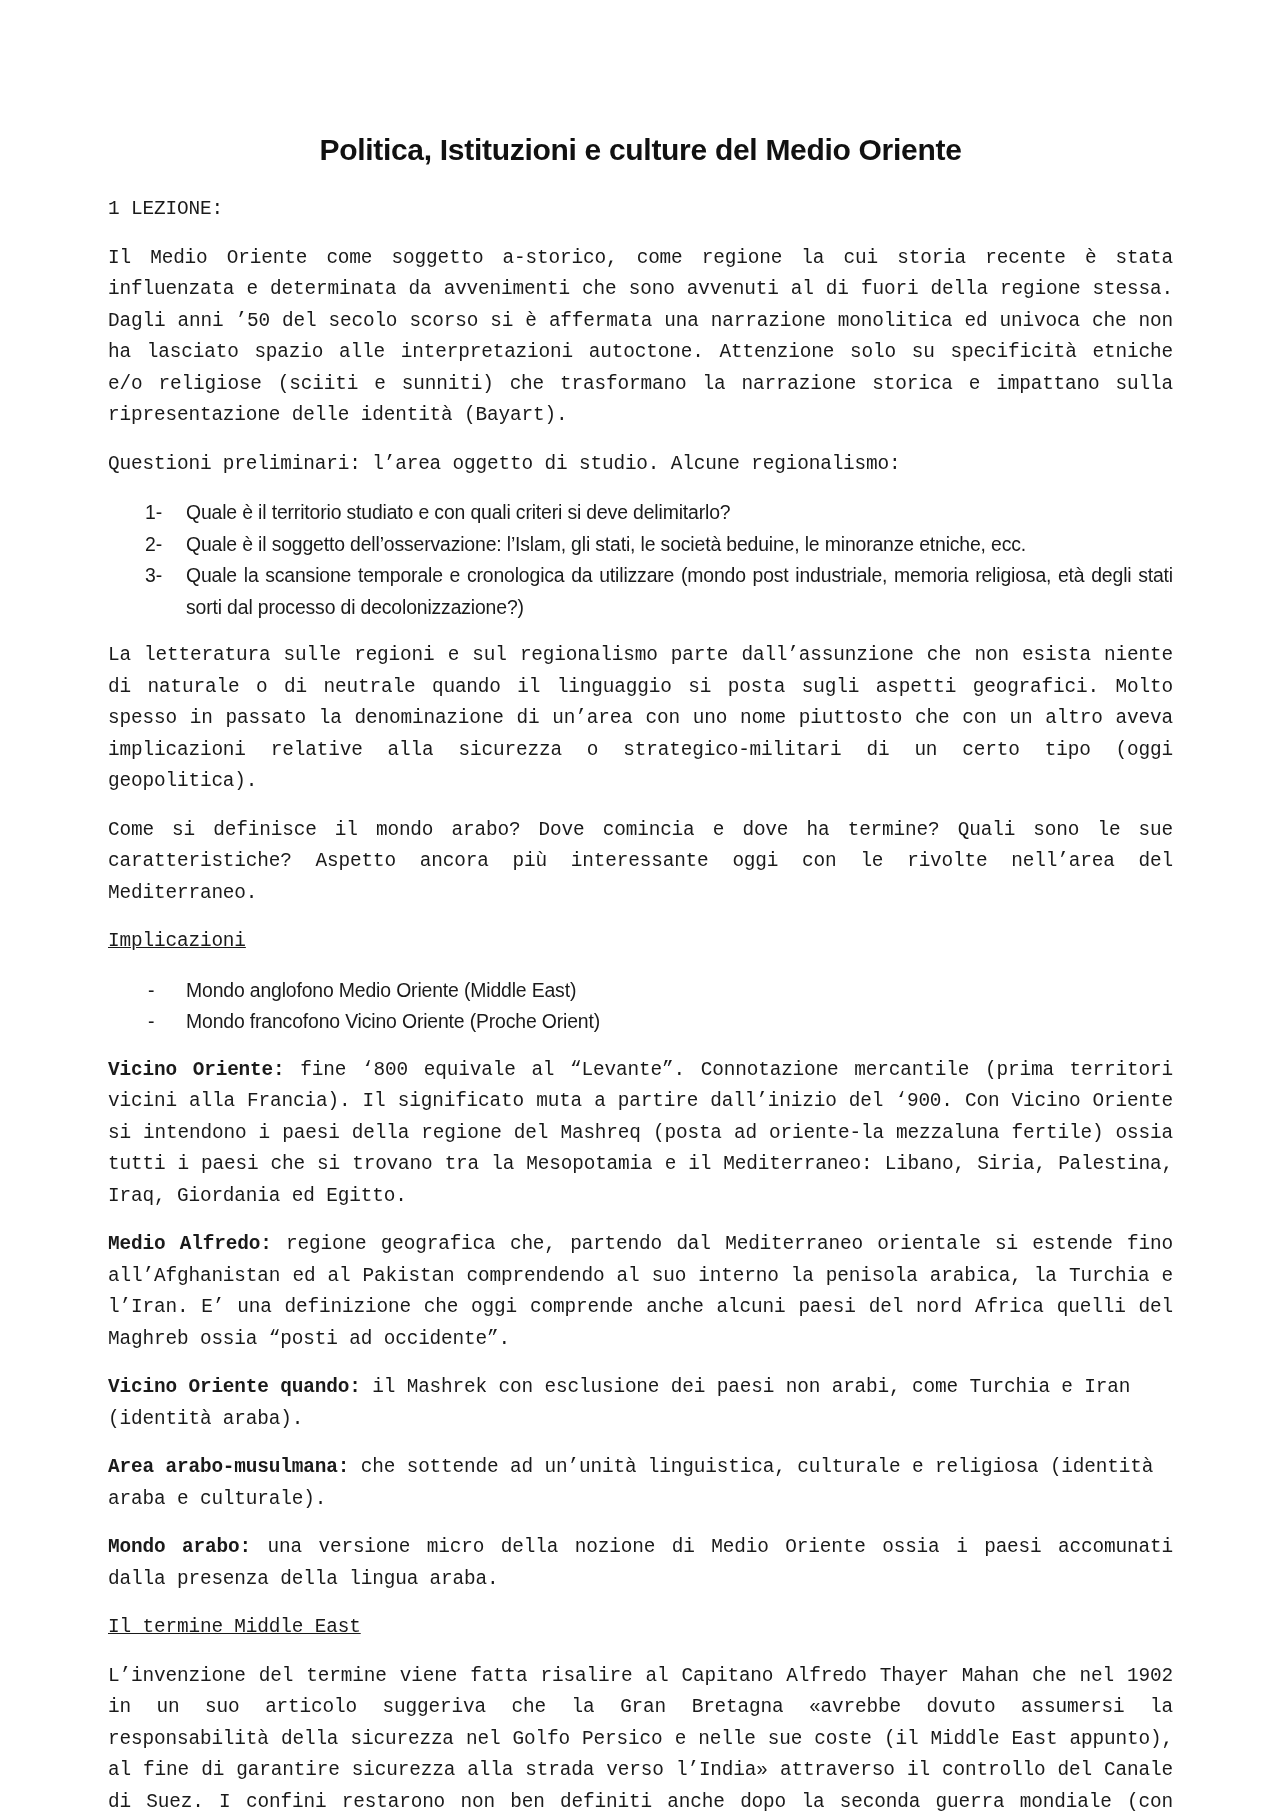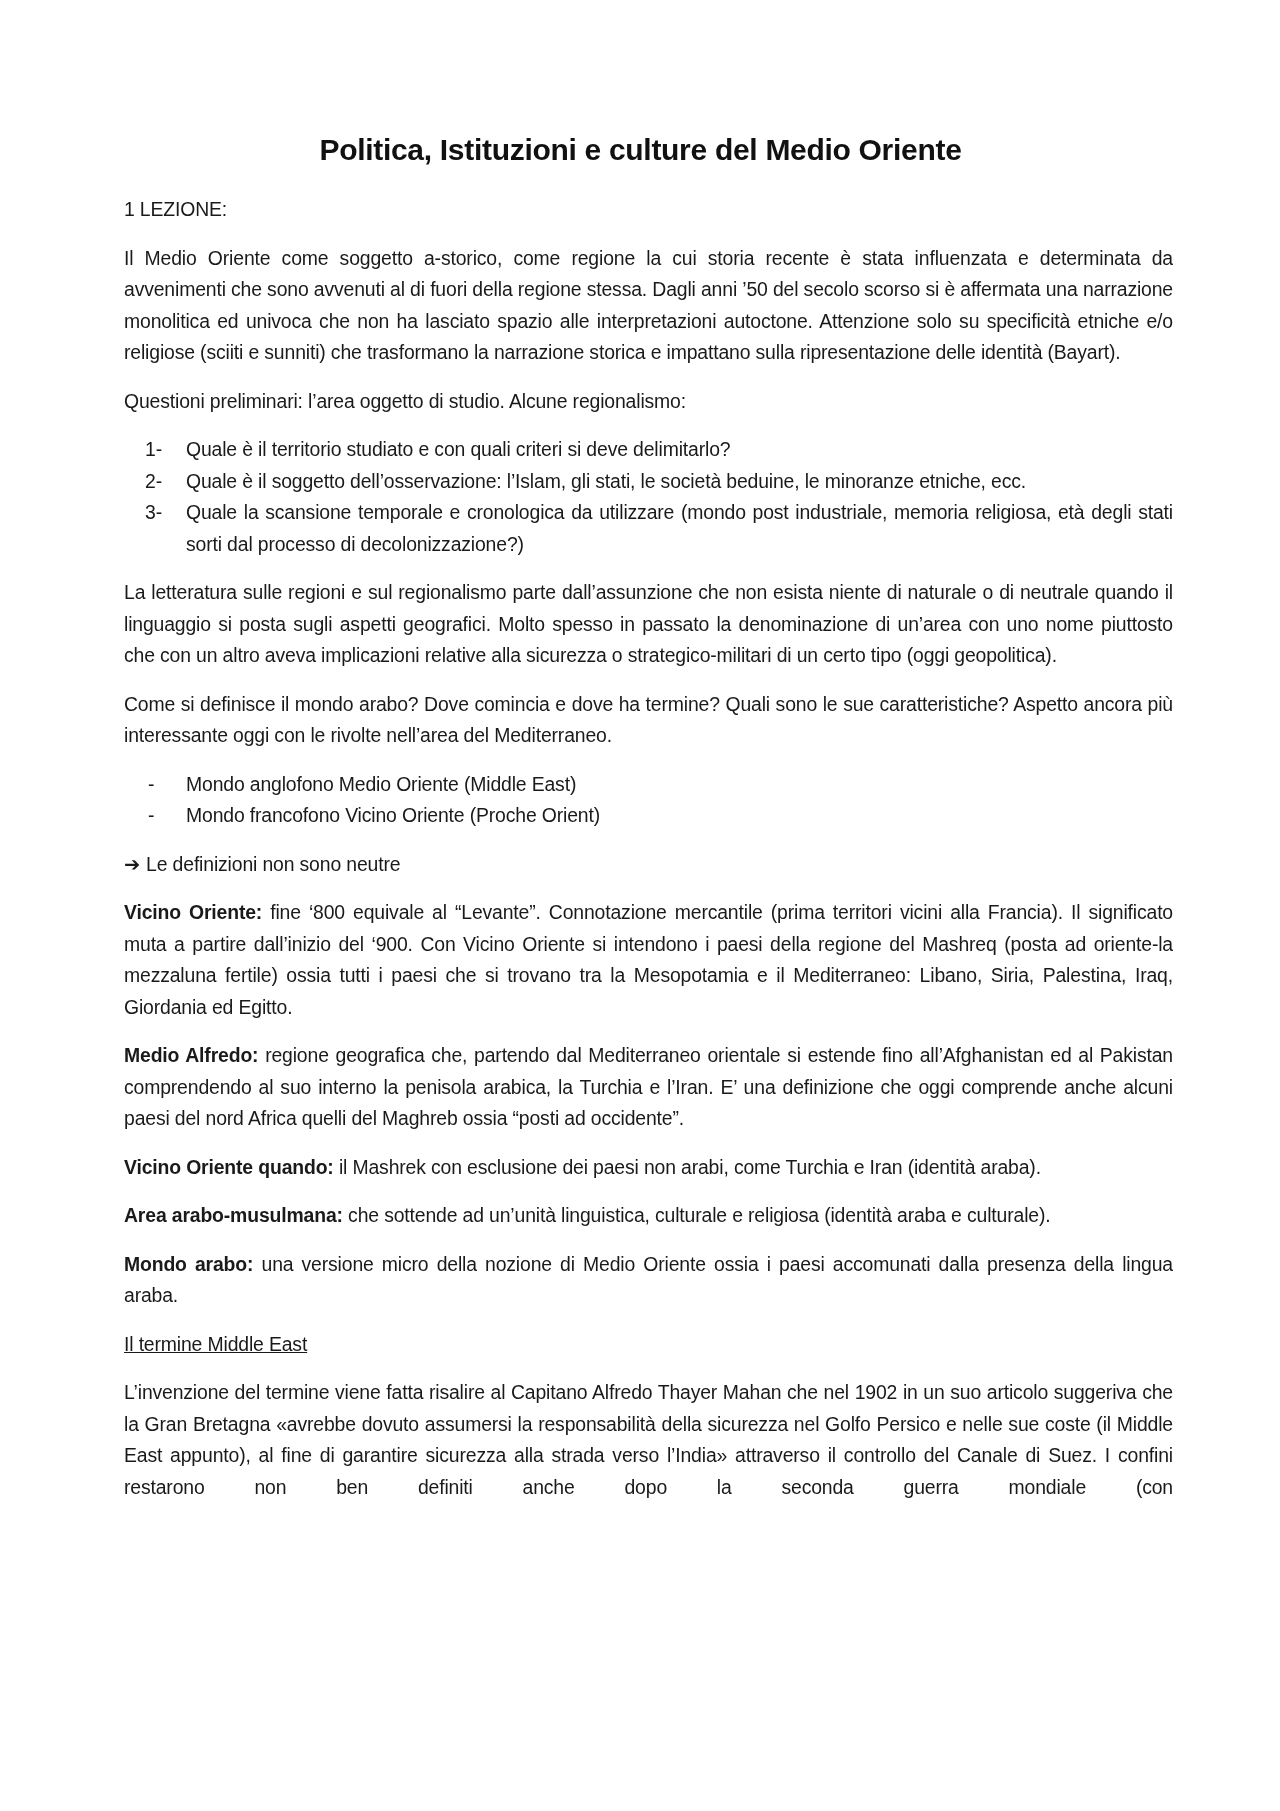--- a/index.html
+++ b/index.html
@@ -43,8 +43,9 @@
       letter-spacing: -0.15px;
     }
     .flow p {
-      margin: 0 0 17px 16px;
+      margin: 0 0 17px 0;
       text-align: justify;
+      font-family: Liberation Mono, monospace;
     }
     .flow p.left { text-align: left; }
     .underline { text-decoration: underline; }

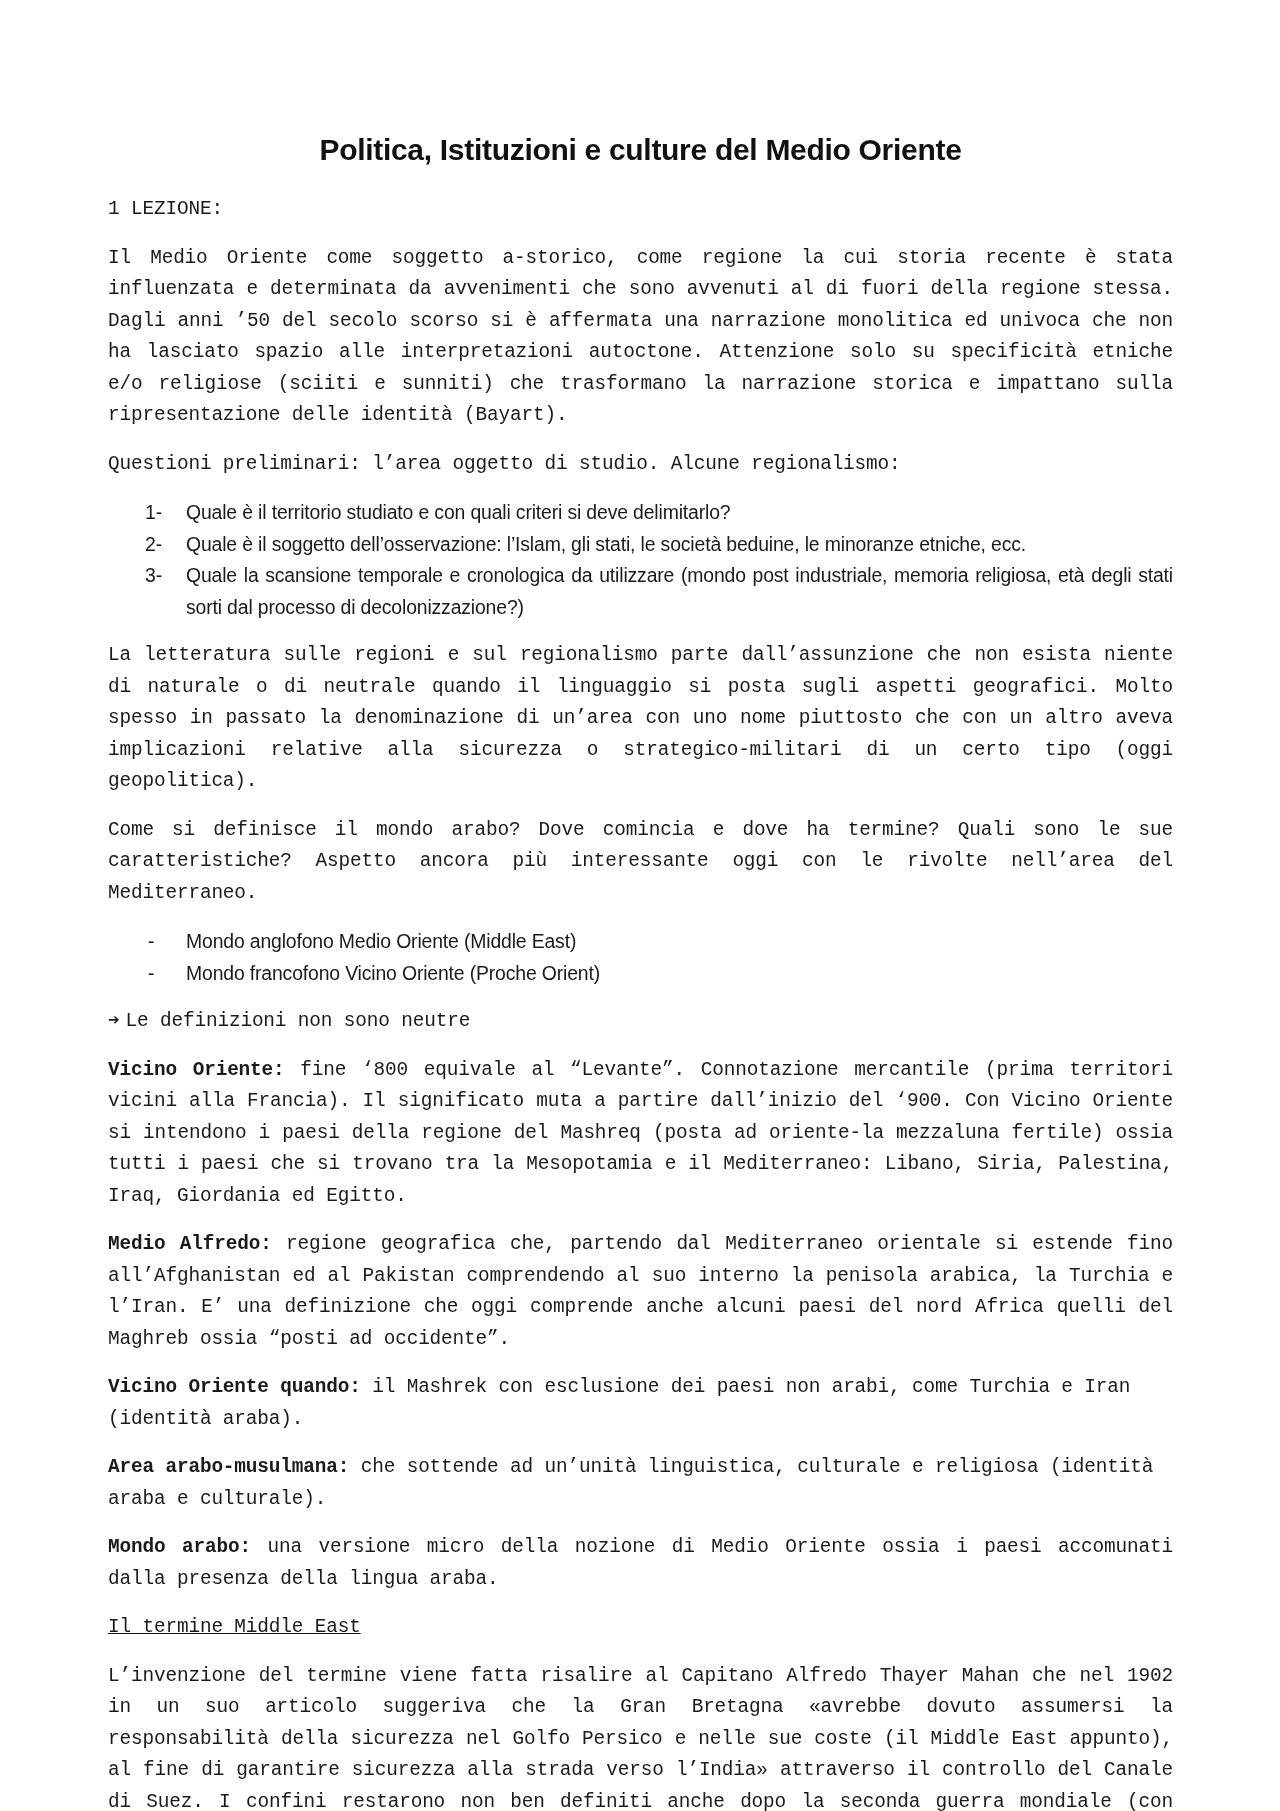--- a/index.html
+++ b/index.html
@@ -104,6 +104,7 @@
 
     <p>Come si definisce il mondo arabo? Dove comincia e dove ha termine? Quali sono le sue caratteristiche? Aspetto ancora più interessante oggi con le rivolte nell’area del Mediterraneo.</p>
 
+    <p class="left"><span class="underline">Implicazioni</span></p>
 
     <ul class="dlist">
       <li>

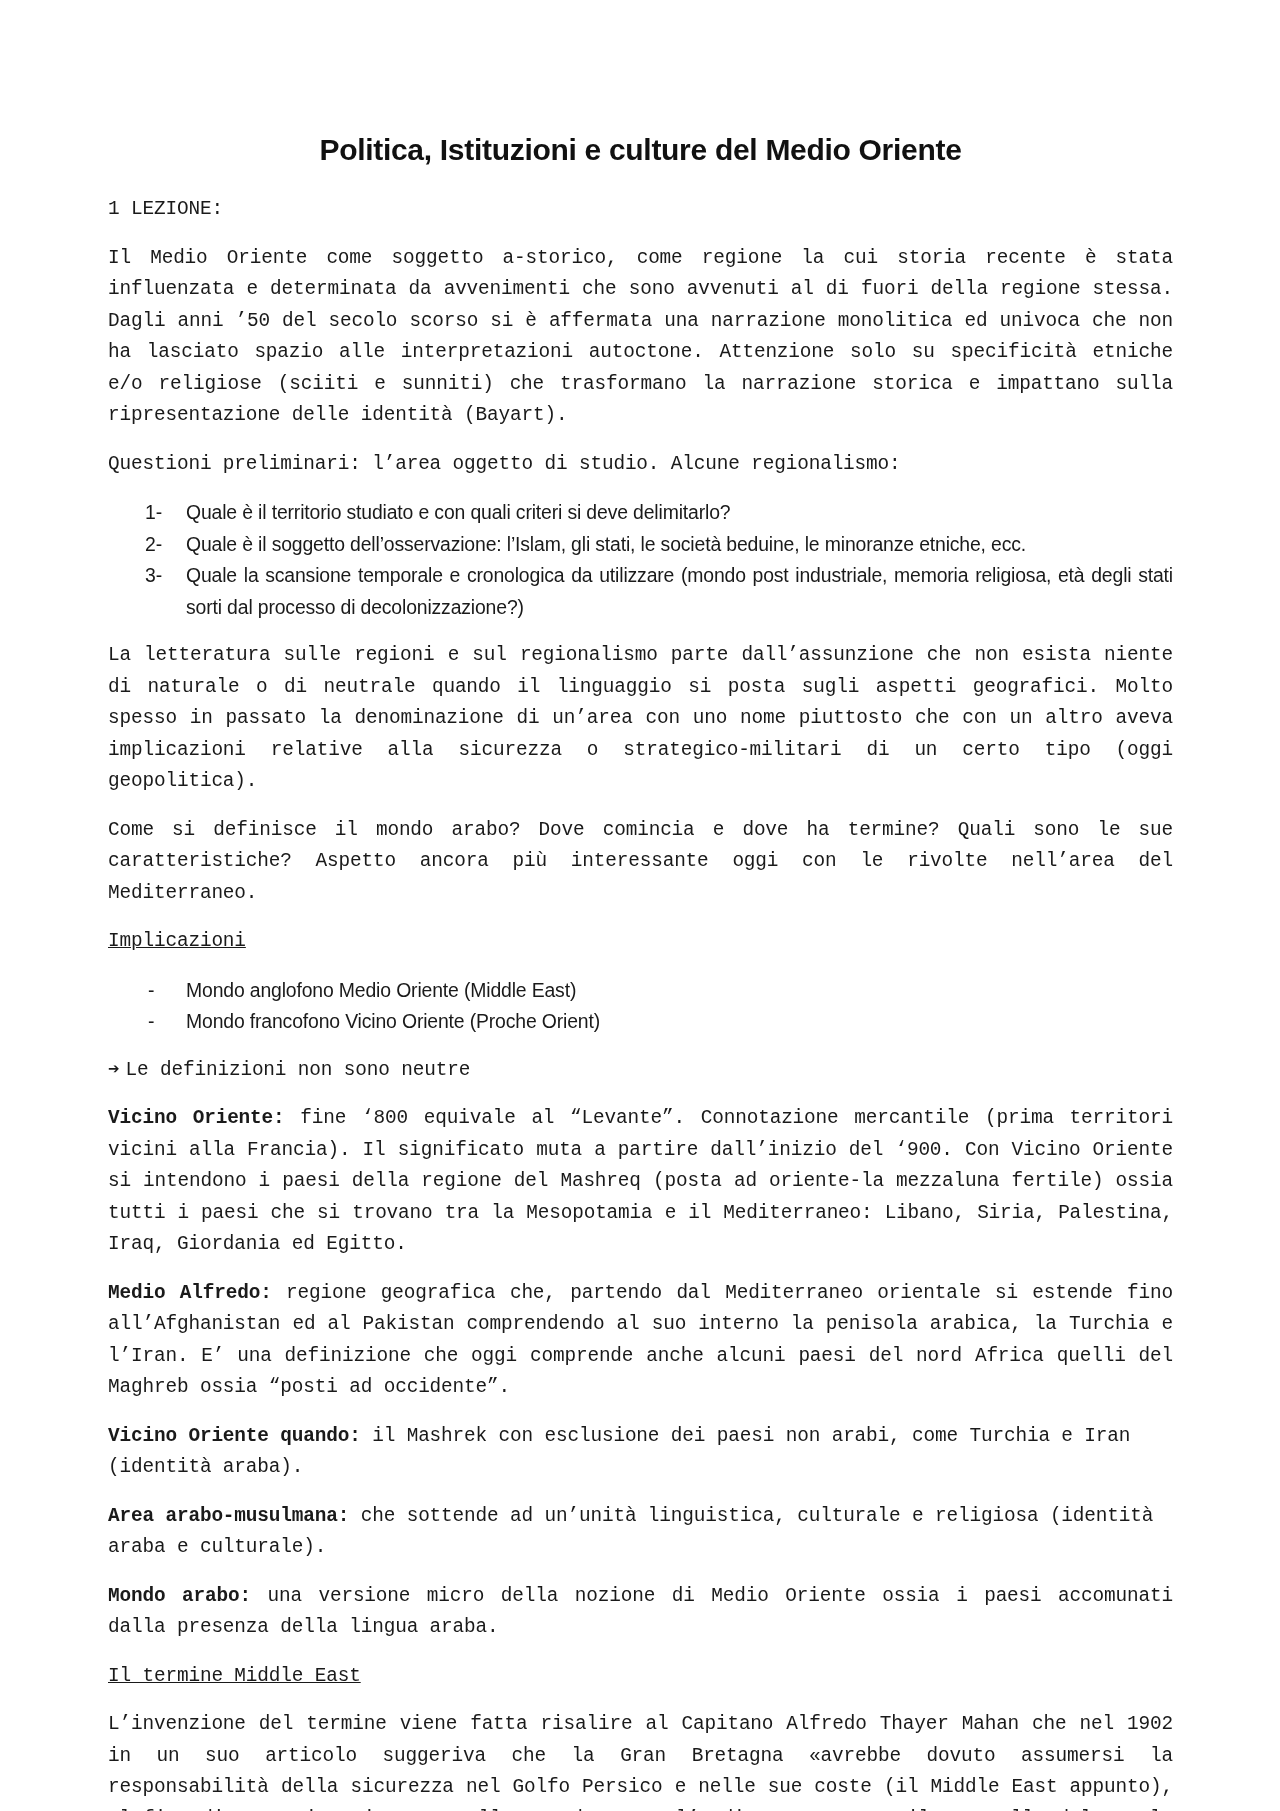--- a/index.html
+++ b/index.html
@@ -117,9 +117,6 @@
       </li>
     </ul>
 
-    <p class="arrow-line left">
-      <span class="arrow-icon">➔</span><span>Le definizioni non sono neutre</span>
-    </p>
 
     <p><span class="bold">Vicino Oriente:</span><span> fine ‘800 equivale al “Levante”. Connotazione mercantile (prima territori vicini alla Francia). Il significato muta a partire dall’inizio del ‘900. Con Vicino Oriente si intendono i paesi della regione del Mashreq (posta ad oriente-la mezzaluna fertile) ossia tutti i paesi che si trovano tra la Mesopotamia e il Mediterraneo: Libano, Siria, Palestina, Iraq, Giordania ed Egitto.</span></p>
 

